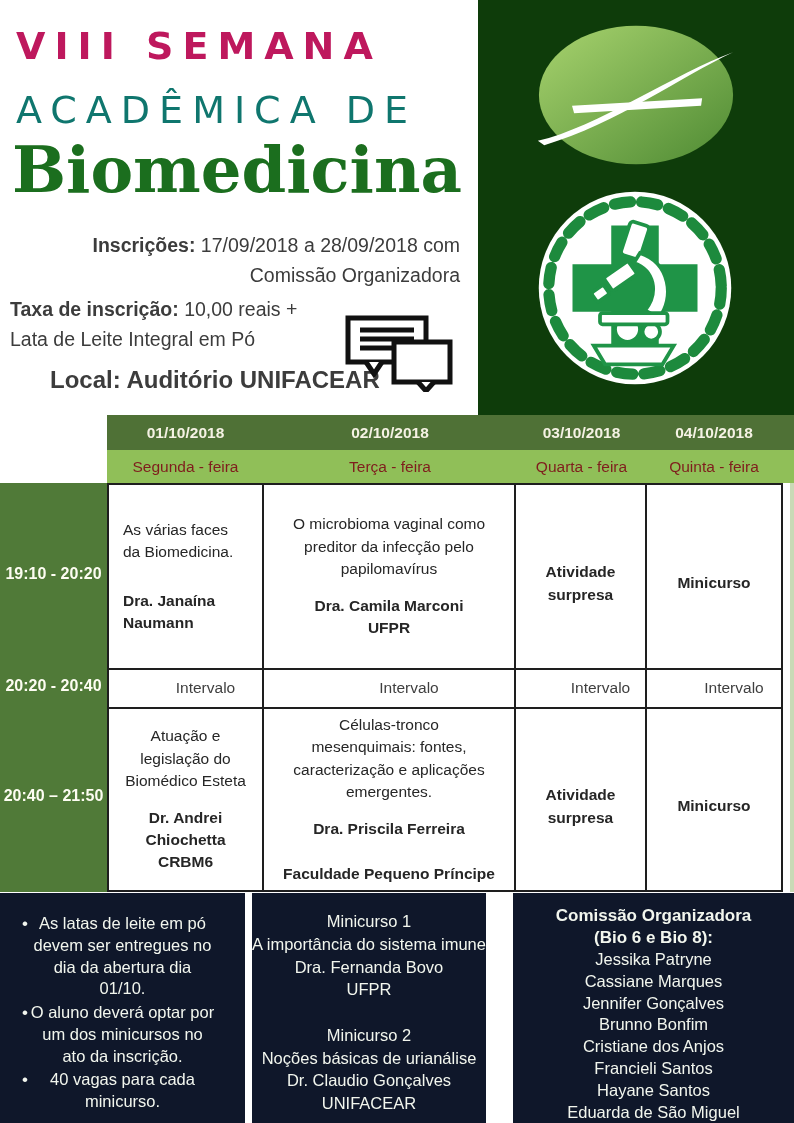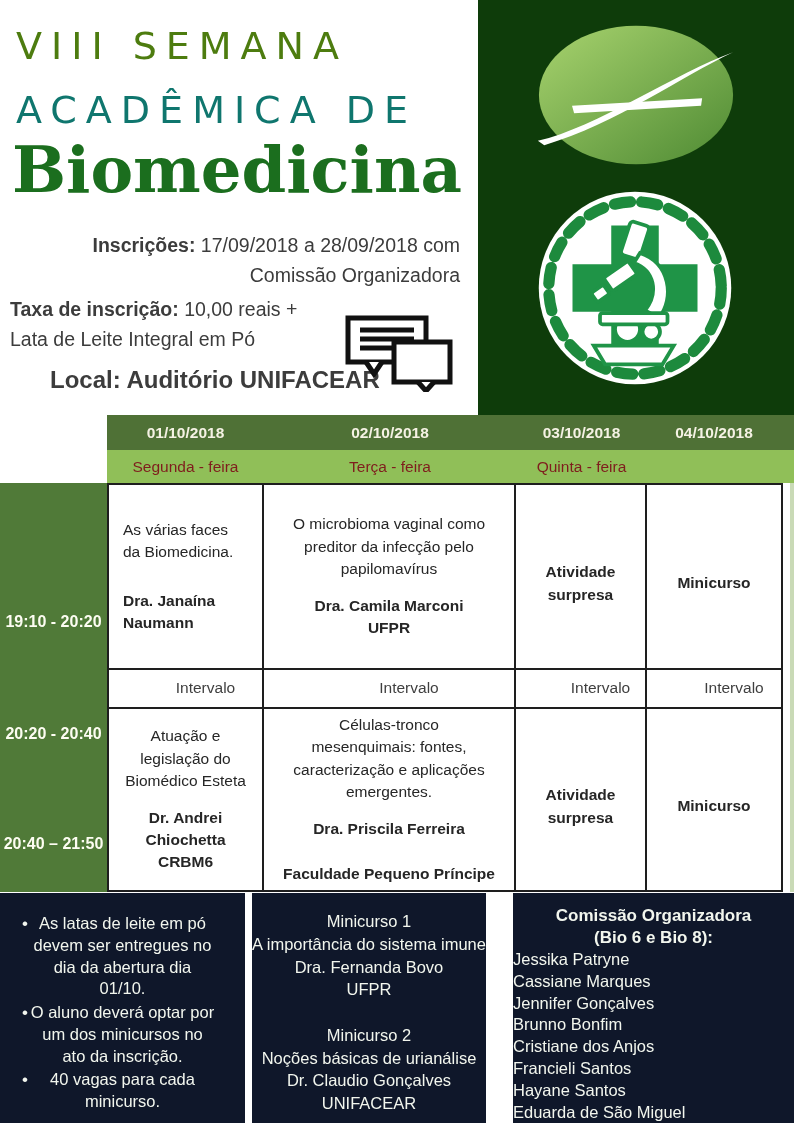--- a/index.html
+++ b/index.html
@@ -13,7 +13,7 @@
 
   
   .t1{position:absolute;left:16px;top:24px;font-family:"DejaVu Sans",sans-serif;
-      font-size:38px;letter-spacing:9px;color:#4d7c0f;white-space:nowrap;}
+      font-size:38px;letter-spacing:9px;color:#be185d;white-space:nowrap;font-weight:bold;}
   .t2{position:absolute;left:16px;top:88px;font-family:"DejaVu Sans",sans-serif;
       font-size:38px;letter-spacing:9px;color:#0f766e;white-space:nowrap;}
   .t3{position:absolute;left:12px;top:132px;font-family:"DejaVu Serif",serif;font-weight:bold;

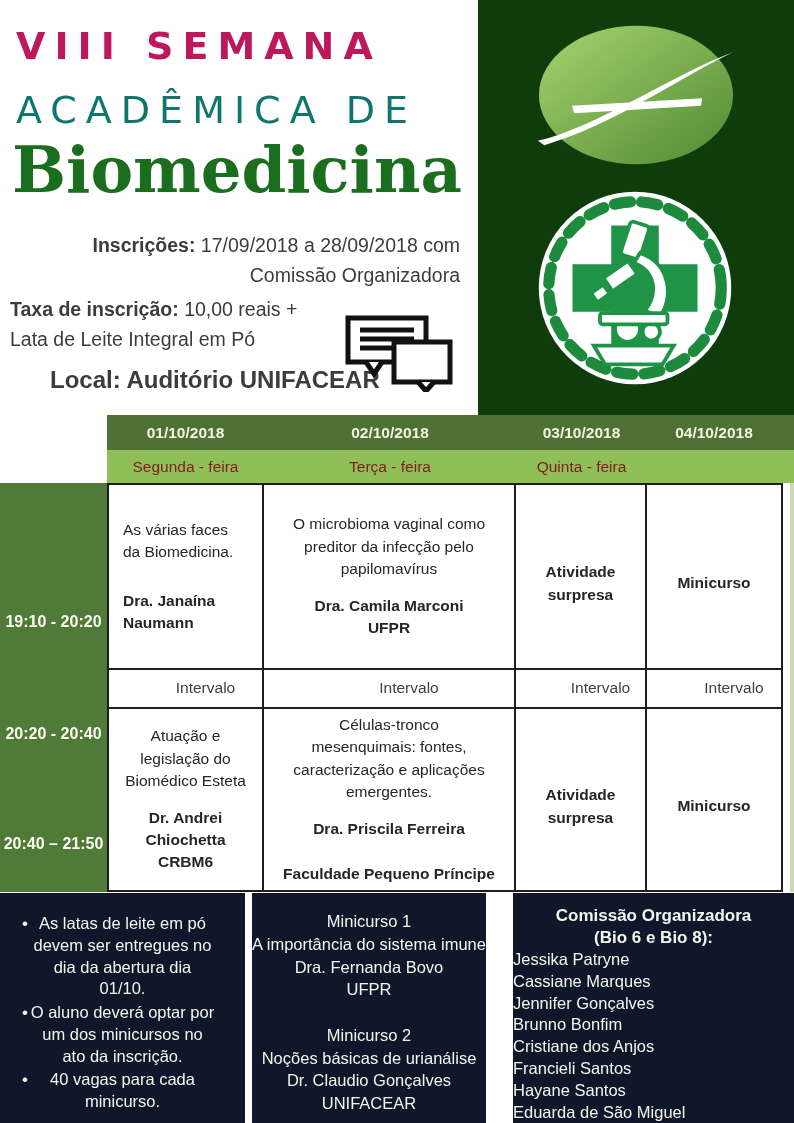--- a/index.html
+++ b/index.html
@@ -142,6 +142,7 @@
   <div class="band band-days">
     <div>Segunda - feira</div>
     <div>Terça - feira</div>
+    <div>Quarta - feira</div>
     <div>Quinta - feira</div>
     <div></div>
   </div>

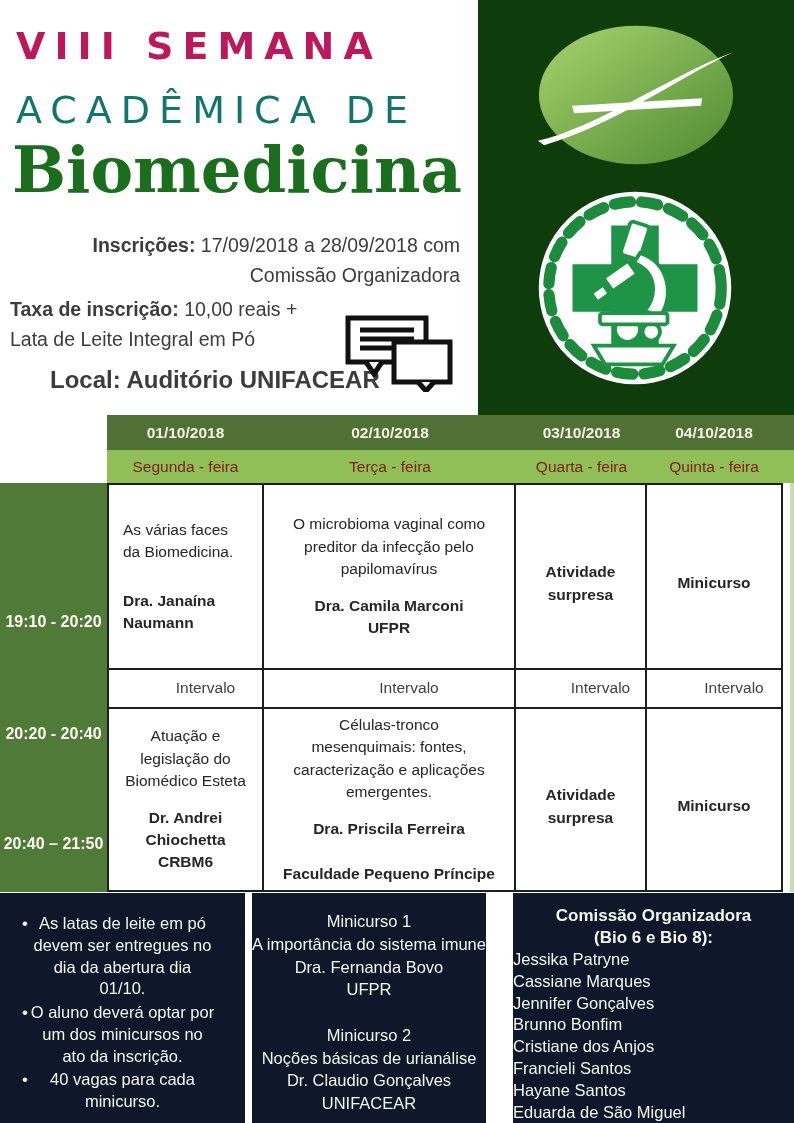--- a/index.html
+++ b/index.html
@@ -40,7 +40,7 @@
   
   .timecol{position:absolute;left:0;top:483px;width:107px;height:409px;background:#507a38;}
   .time{position:absolute;left:0;width:107px;text-align:center;color:#fdfdf2;
-        font-weight:bold;font-size:16px;margin-top:48px;}
+        font-weight:bold;font-size:16px;}
   .time.r0{top:82px;} .time.r1{top:194px;} .time.r2{top:304px;}
 
   

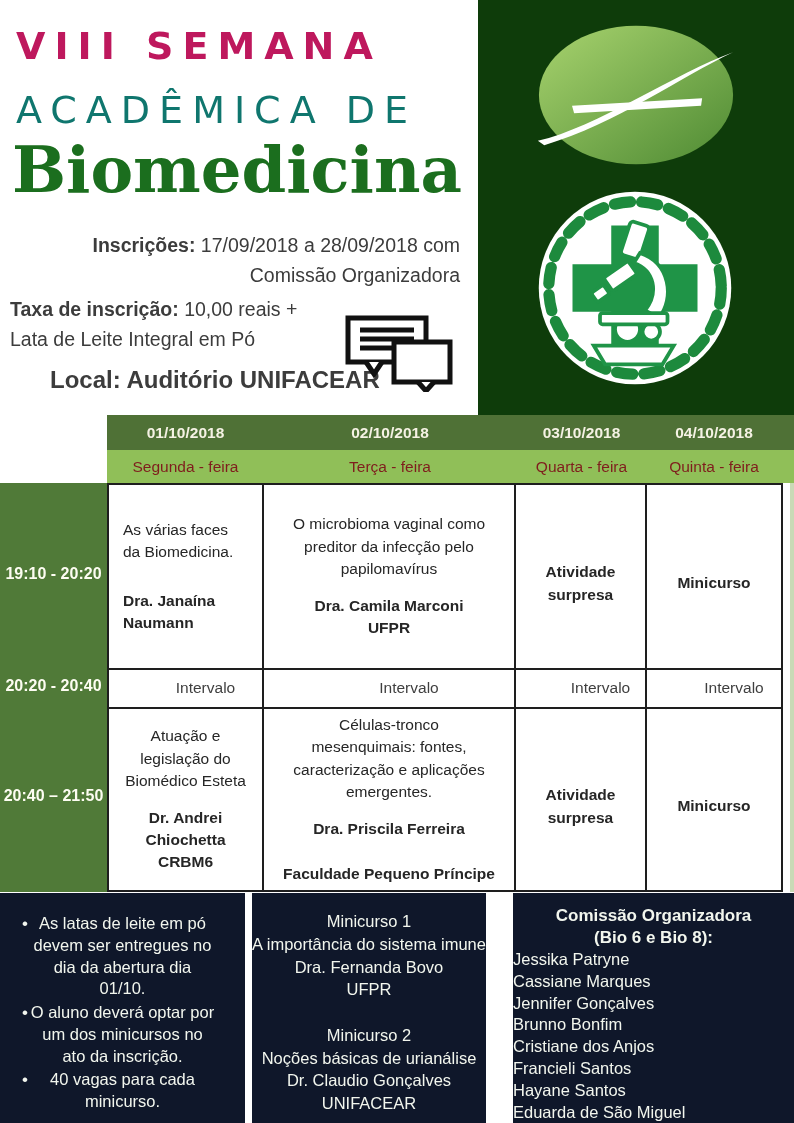--- a/index.html
+++ b/index.html
@@ -72,7 +72,7 @@
   .mini{margin-top:17px;text-align:center;font-size:16.5px;line-height:1.38;white-space:pre-line;}
   .com-title{margin-top:12px;text-align:center;font-weight:bold;font-size:17px;
              line-height:1.3;white-space:pre-line;}
-  .com-names{font-size:16.5px;line-height:1.32;white-space:pre-line;}
+  .com-names{text-align:center;font-size:16.5px;line-height:1.32;white-space:pre-line;}
 </style>
 </head>
 <body>

